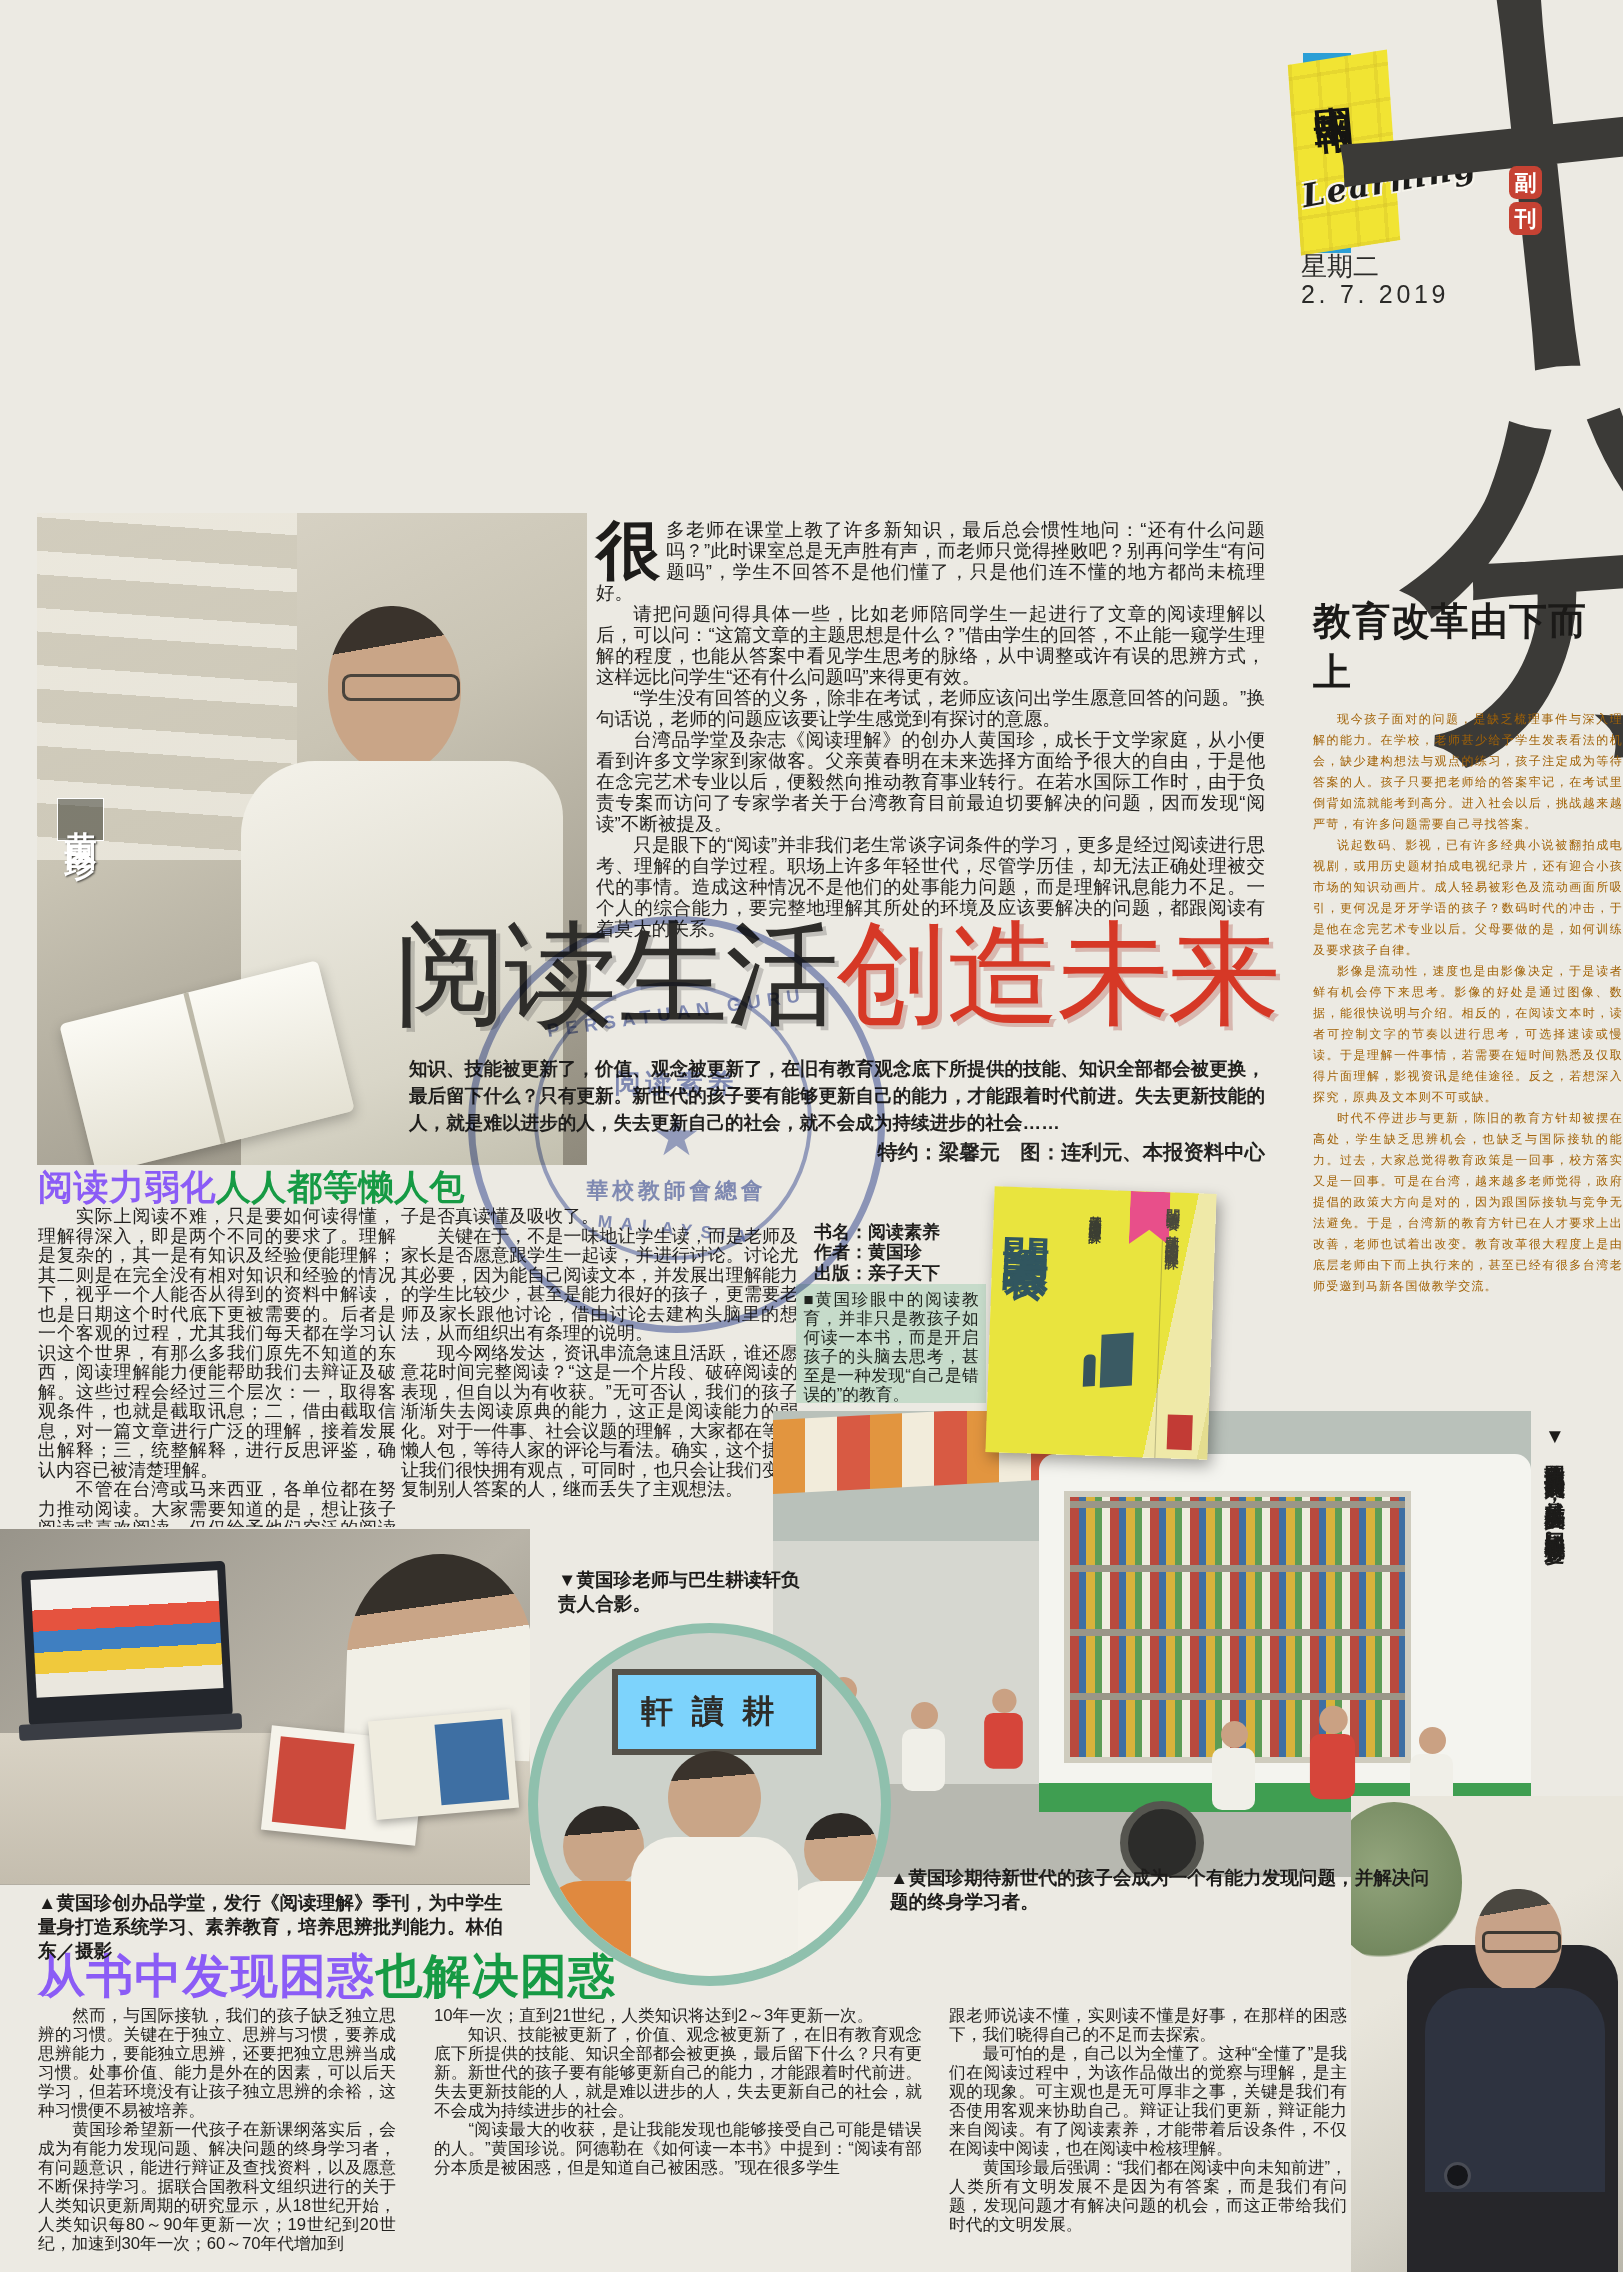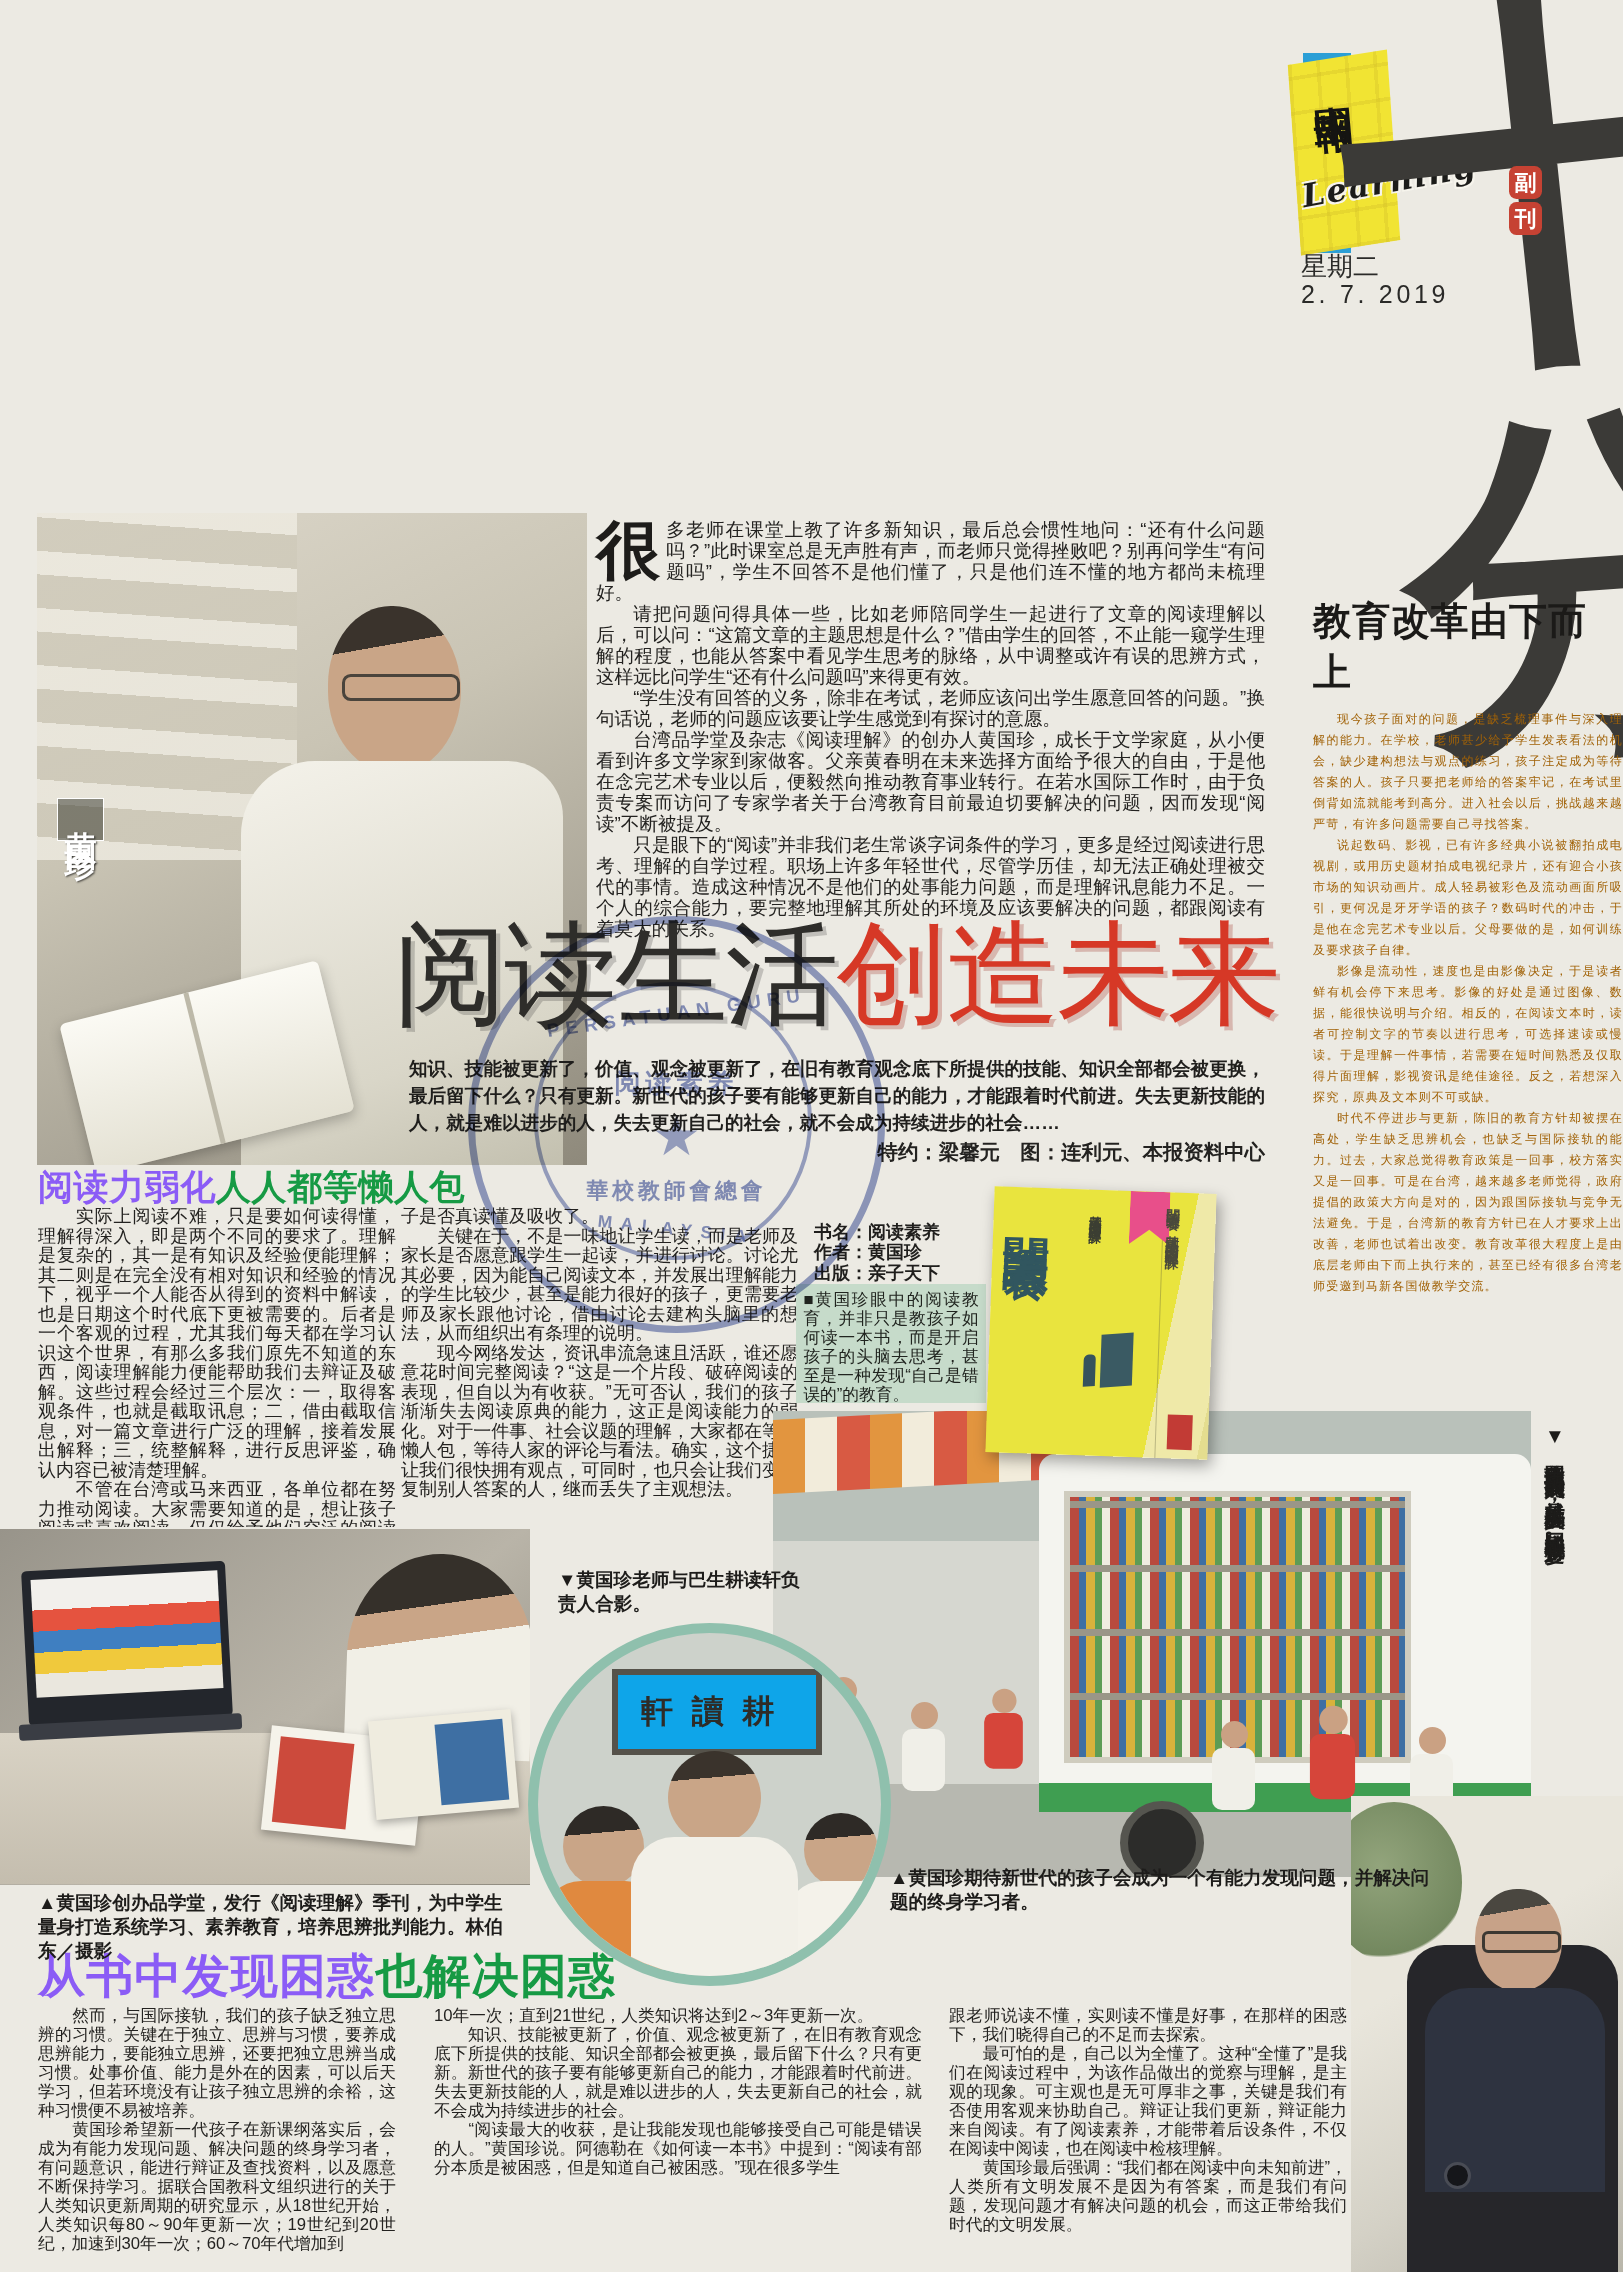--- a/index.html
+++ b/index.html
@@ -102,7 +102,7 @@
   .kid.k6{left:632px;top:316px;}
   .photo-circle{left:528px;top:1623px;width:363px;height:363px;border-radius:50%;
     background:#cdd2cb;border:10px solid #8fc0ad;box-sizing:border-box;z-index:2;}
-  .pc-plaque{left:74px;top:36px;width:198px;height:74px;background:#0ea5e9;border:6.2px solid #55524a;
+  .pc-plaque{left:74px;top:36px;width:198px;height:74px;background:#7dd3fc;border:6.2px solid #55524a;
     display:flex;align-items:center;justify-content:center;}
   .pc-plaque span{font-family:"DejaVu Serif",serif;font-weight:bold;font-size:32px;letter-spacing:18.6px;color:#2e2c28;}
   .pc-man{left:130px;top:118px;width:93px;height:93px;border-radius:50%;

